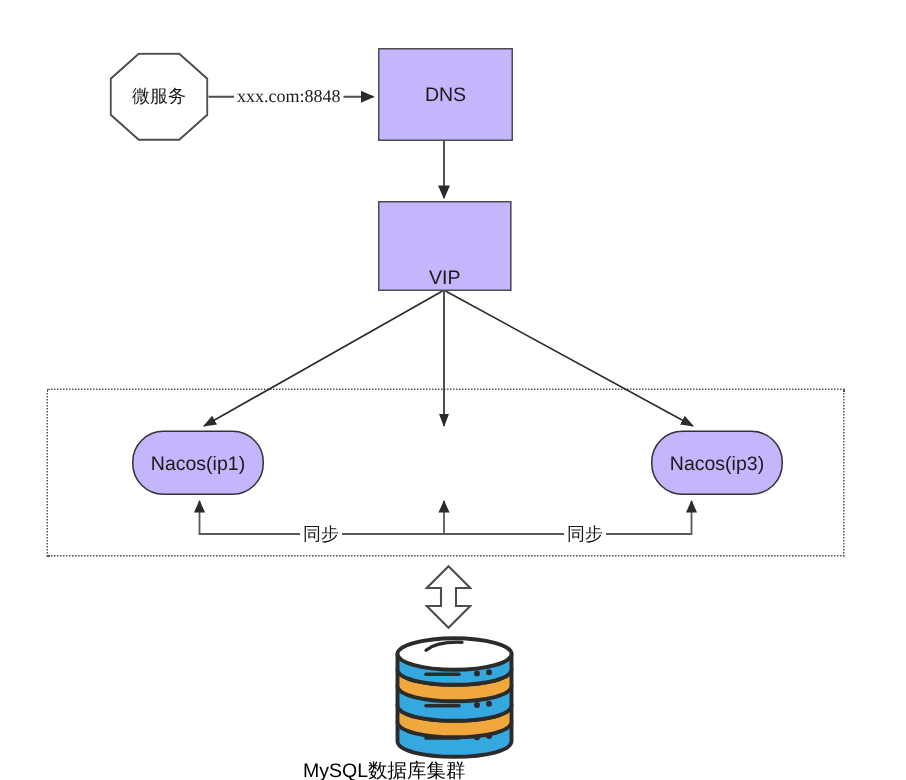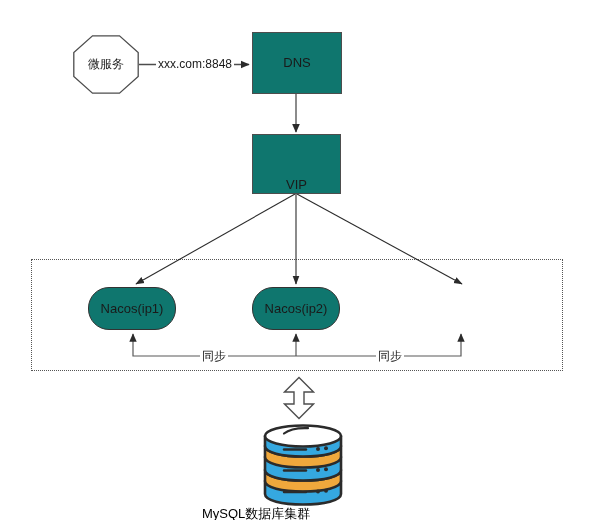--- a/index.html
+++ b/index.html
@@ -163,7 +163,7 @@
     <span class="octagon-label">微服务</span>
   </div>
 
-  <div class="edge-label" style="left:156px; top:42px;">xxx.com:8848</div>
+  <div class="edge-label" style="left:156px; top:42px;font-family:Liberation Serif, serif;">xxx.com:8848</div>
 
   <div class="node" style="left:252px; top:16px; width:90px; height:62px;">
     <span>DNS</span>

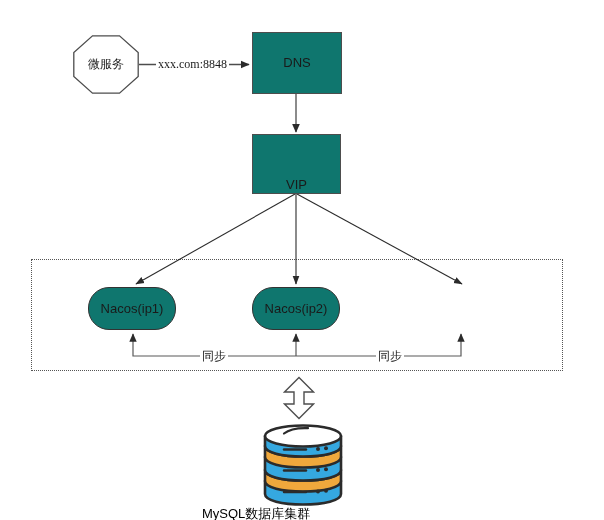--- a/index.html
+++ b/index.html
@@ -33,7 +33,7 @@
     display: flex;
     align-items: center;
     justify-content: center;
-    background: #0f766e;
+    background: #c4b5fd;
     border: 1.3px solid #4d4d4d;
     font-size: 13px;
     color: #1a1a1a;

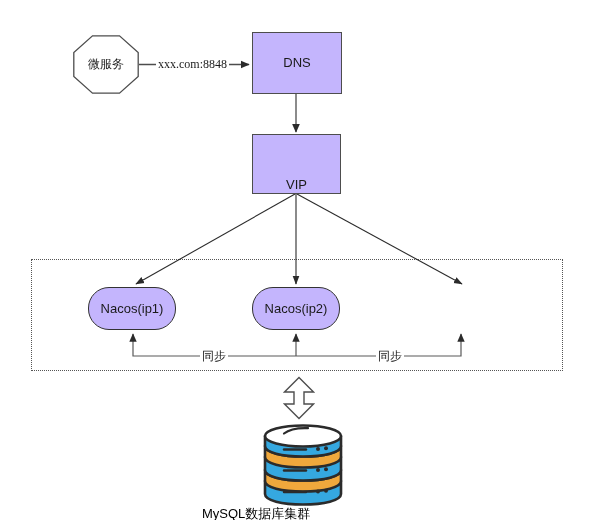--- a/index.html
+++ b/index.html
@@ -175,9 +175,6 @@
 
   <div class="node rounded" style="left:88px; top:271px; width:88px; height:43px;">
     <span>Nacos(ip1)</span>
-  </div>
-  <div class="node rounded" style="left:252px; top:271px; width:88px; height:43px;">
-    <span>Nacos(ip2)</span>
   </div>
 
   <div class="edge-label" style="left:200px; top:334px;">同步</div>

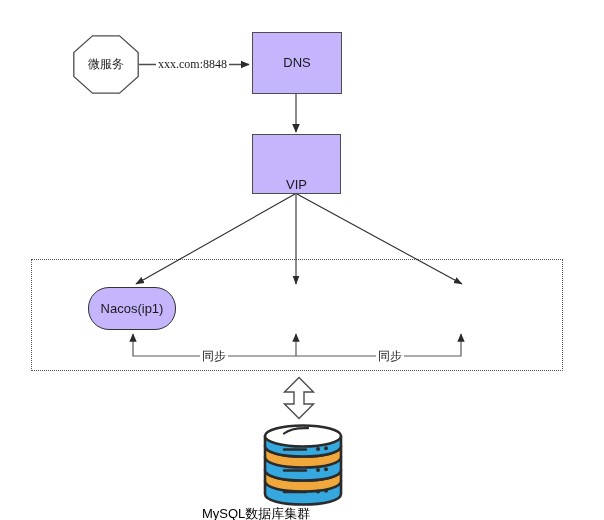--- a/index.html
+++ b/index.html
@@ -175,6 +175,9 @@
 
   <div class="node rounded" style="left:88px; top:271px; width:88px; height:43px;">
     <span>Nacos(ip1)</span>
+  </div>
+  <div class="node rounded" style="left:434px; top:271px; width:88px; height:43px;">
+    <span>Nacos(ip3)</span>
   </div>
 
   <div class="edge-label" style="left:200px; top:334px;">同步</div>

